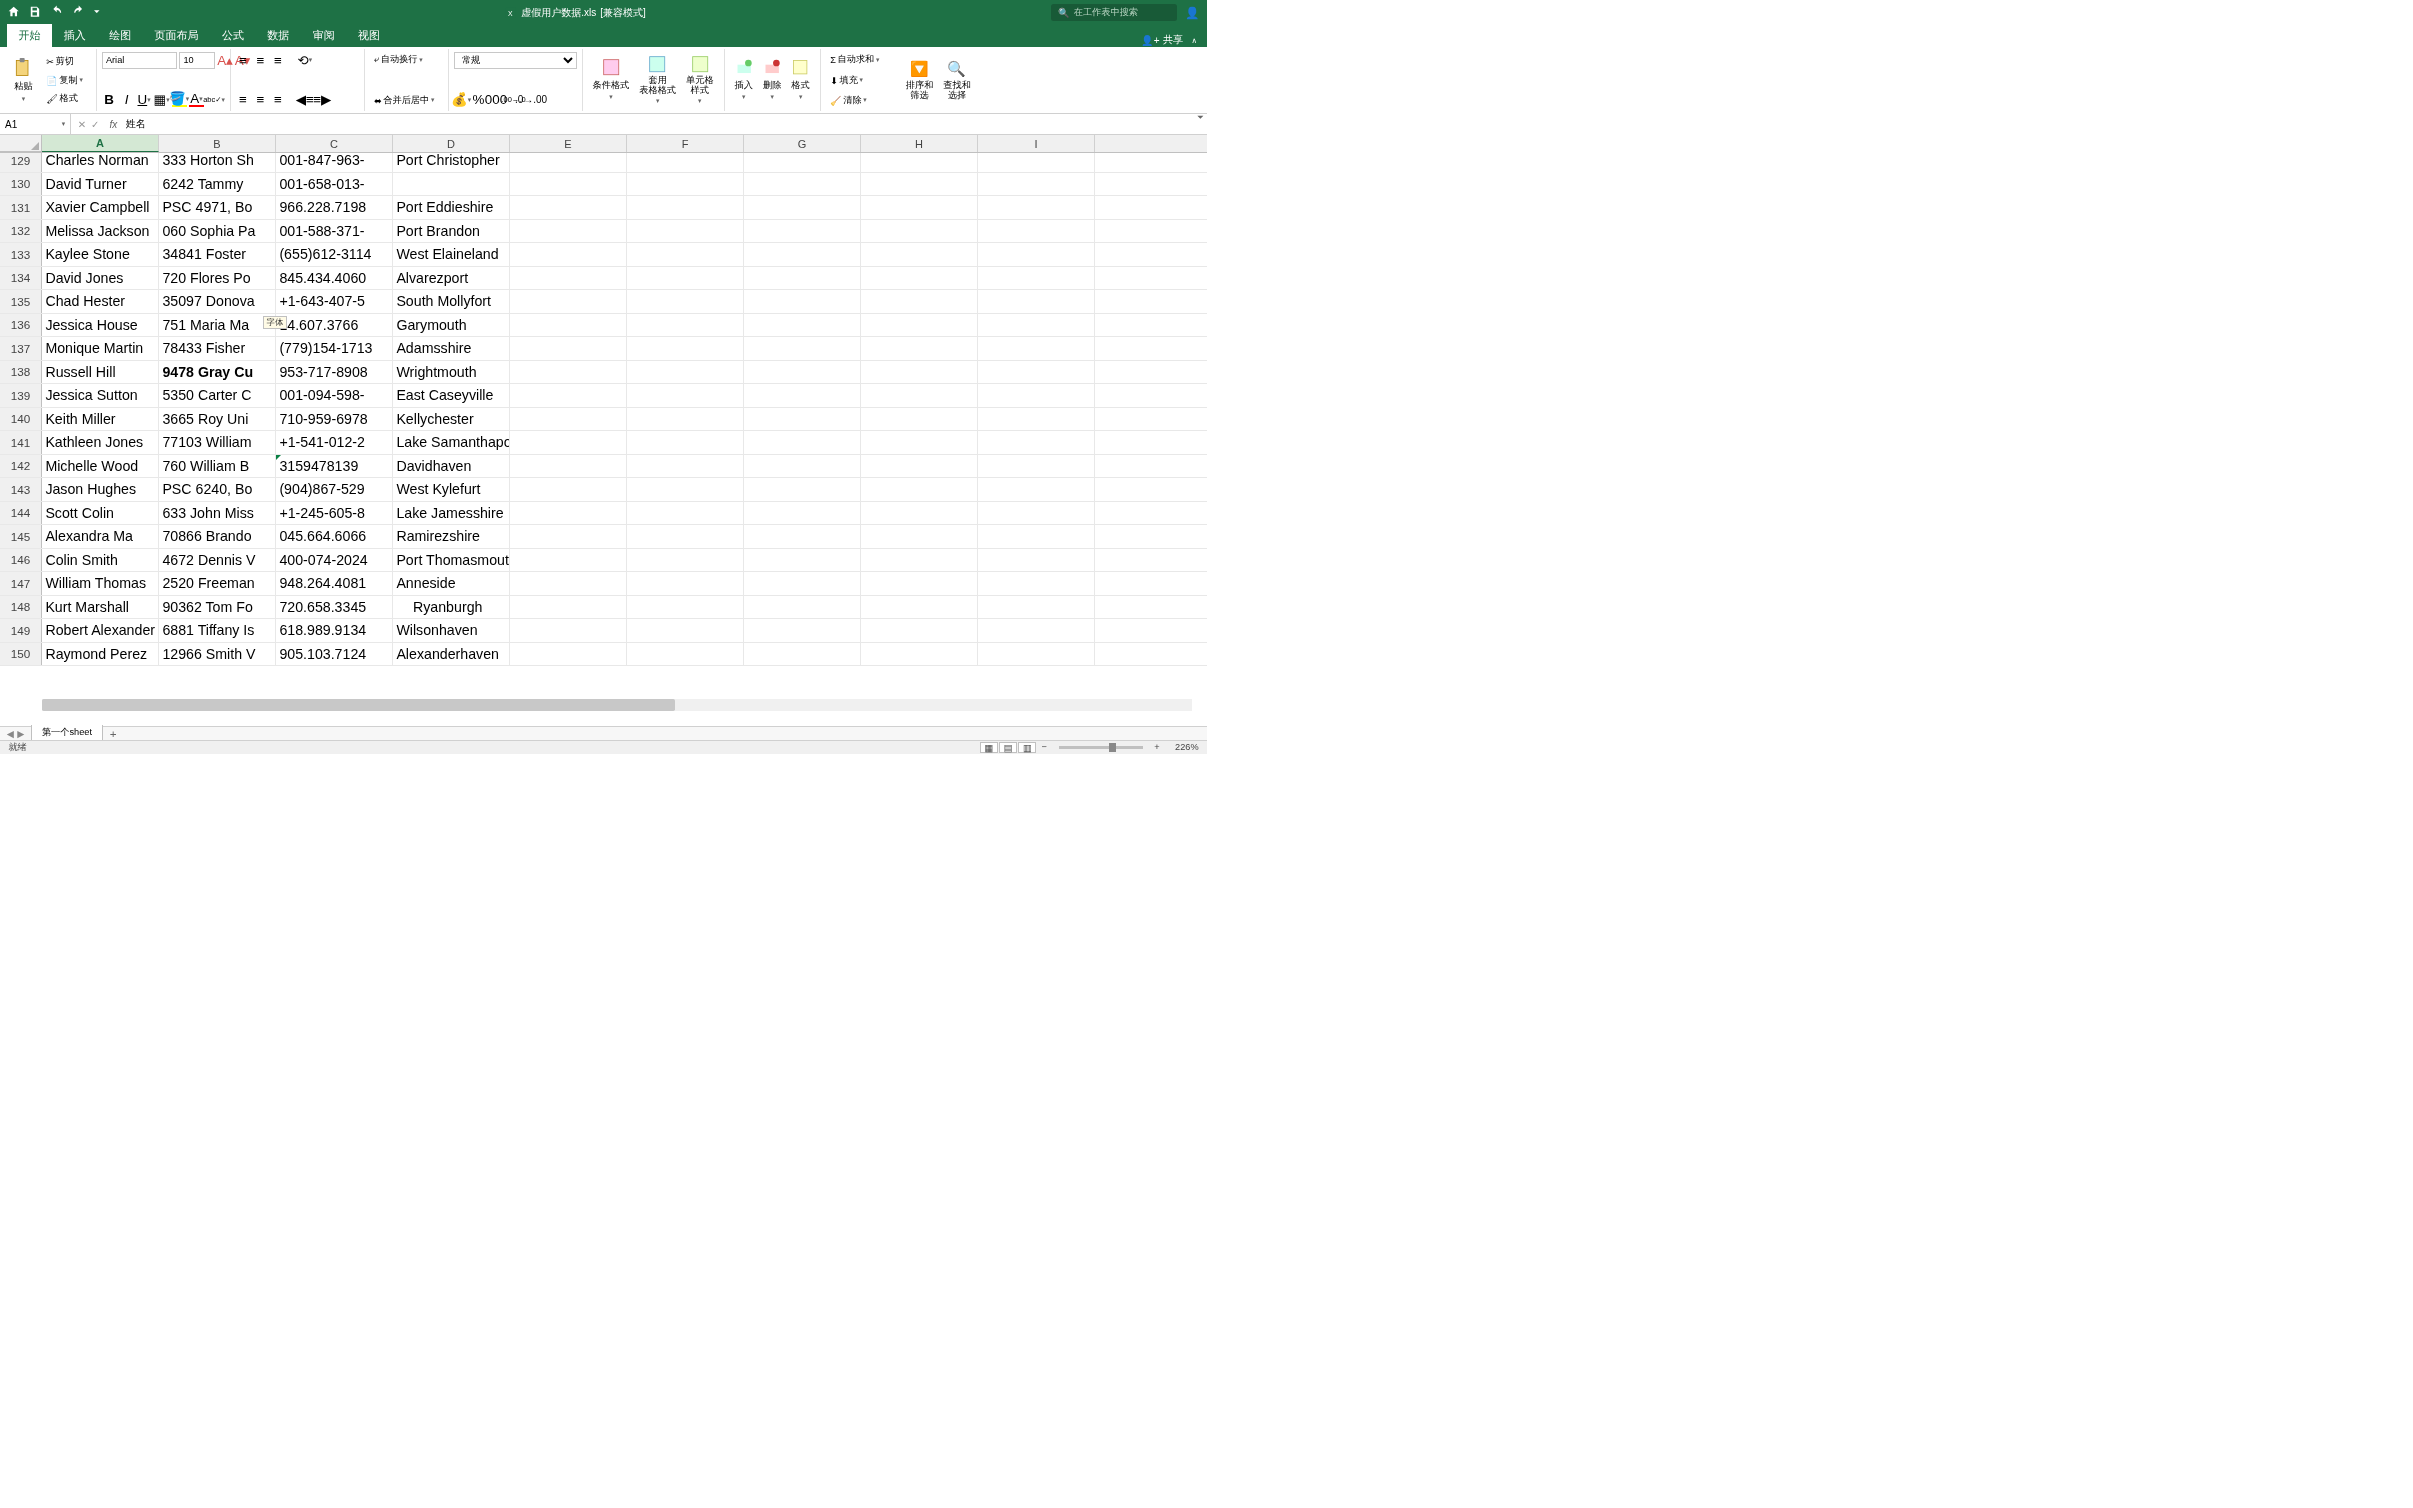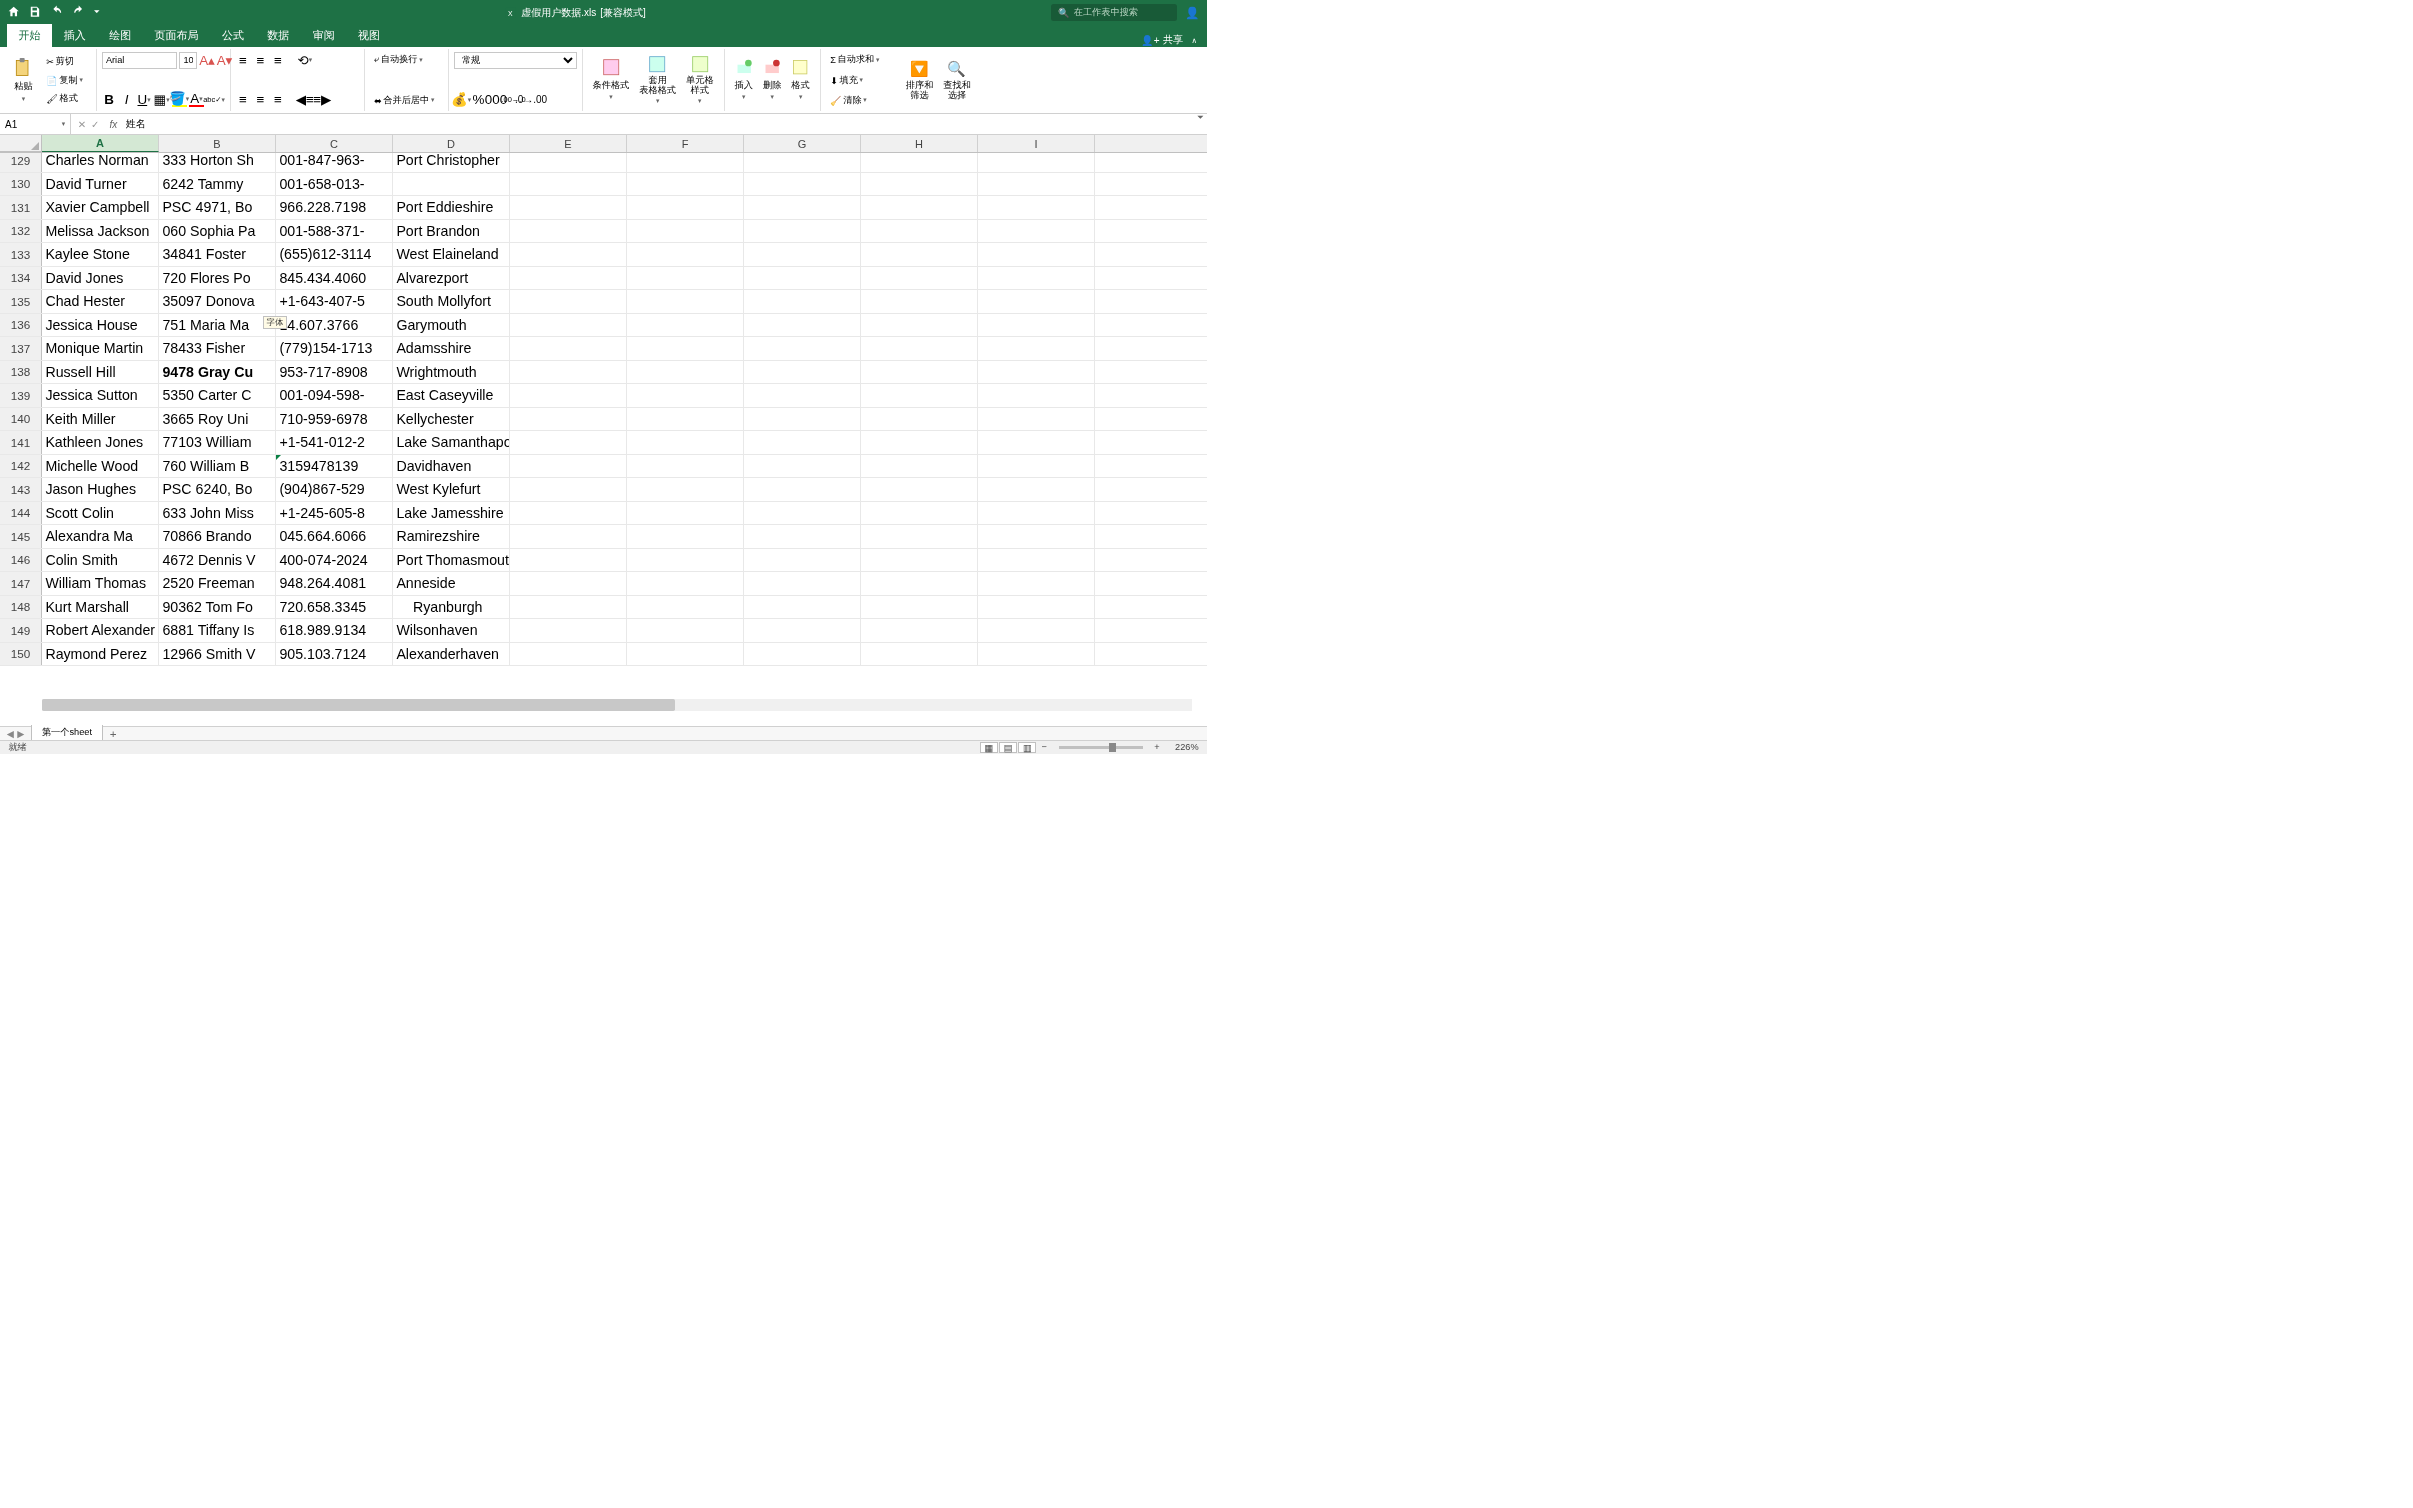--- a/index.html
+++ b/index.html
@@ -158,7 +158,7 @@
   <div class="ribbon-group" style="width:134px;">
     <div class="ribbon-row">
       <input class="font-select" style="width: 75px;" value="Arial">
-      <input class="font-select" style="width: 18px;" value="10">
+      <input class="font-select" style="width: 36px;" value="10">
       <span class="small-icon" style="color:#d9534f;">A▴</span>
       <span class="small-icon" style="color:#d9534f;">A▾</span>
     </div>

